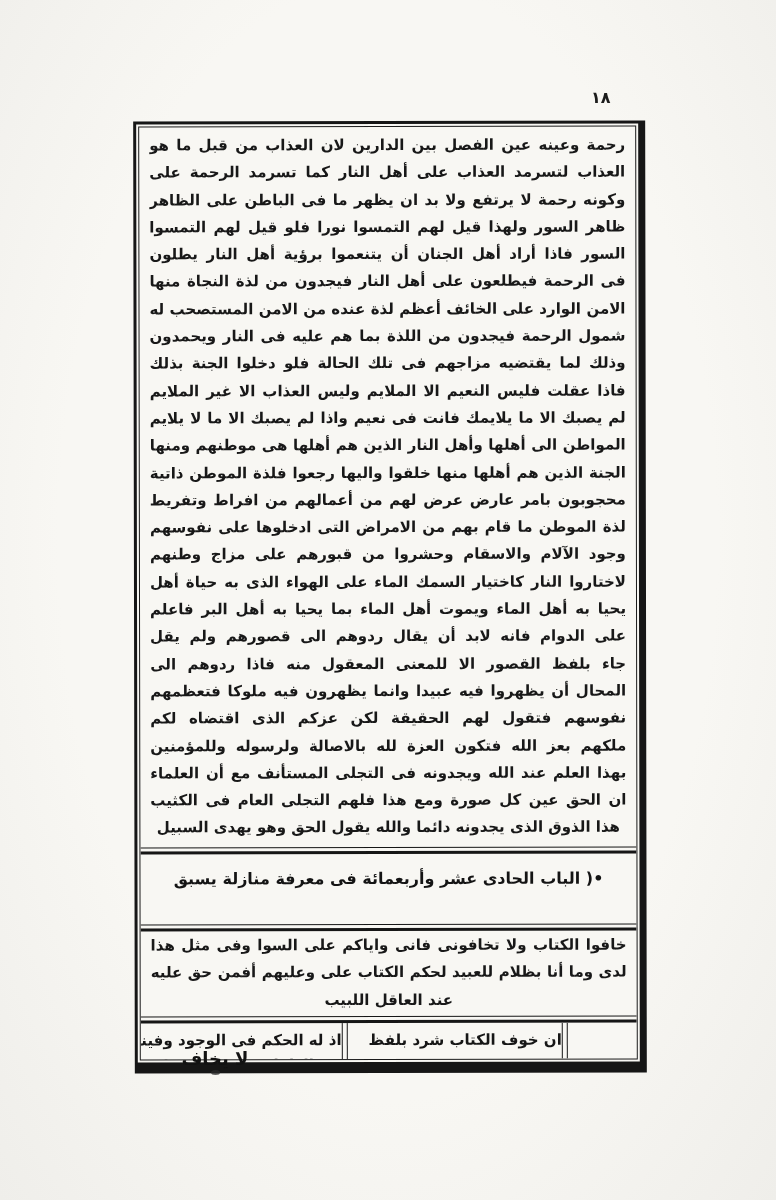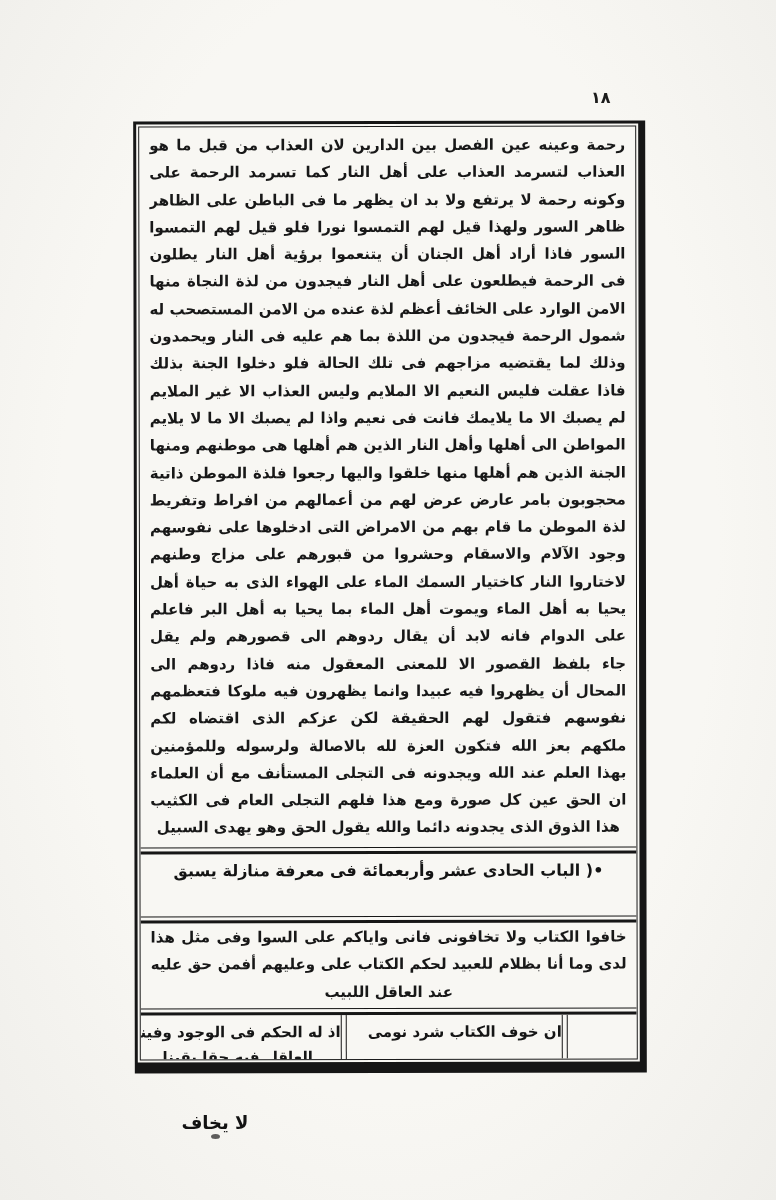--- a/index.html
+++ b/index.html
@@ -40,7 +40,7 @@
     border-top:1.5px solid #161616;border-bottom:3px solid #161616;
   }
   .heading{
-    flex:0 0 58px;padding-top:4px;overflow:hidden;
+    flex:0 0 58px;padding-top:12px;overflow:hidden;
   }
   .hline{
     height:26px;line-height:26px;font-size:16px;font-weight:bold;

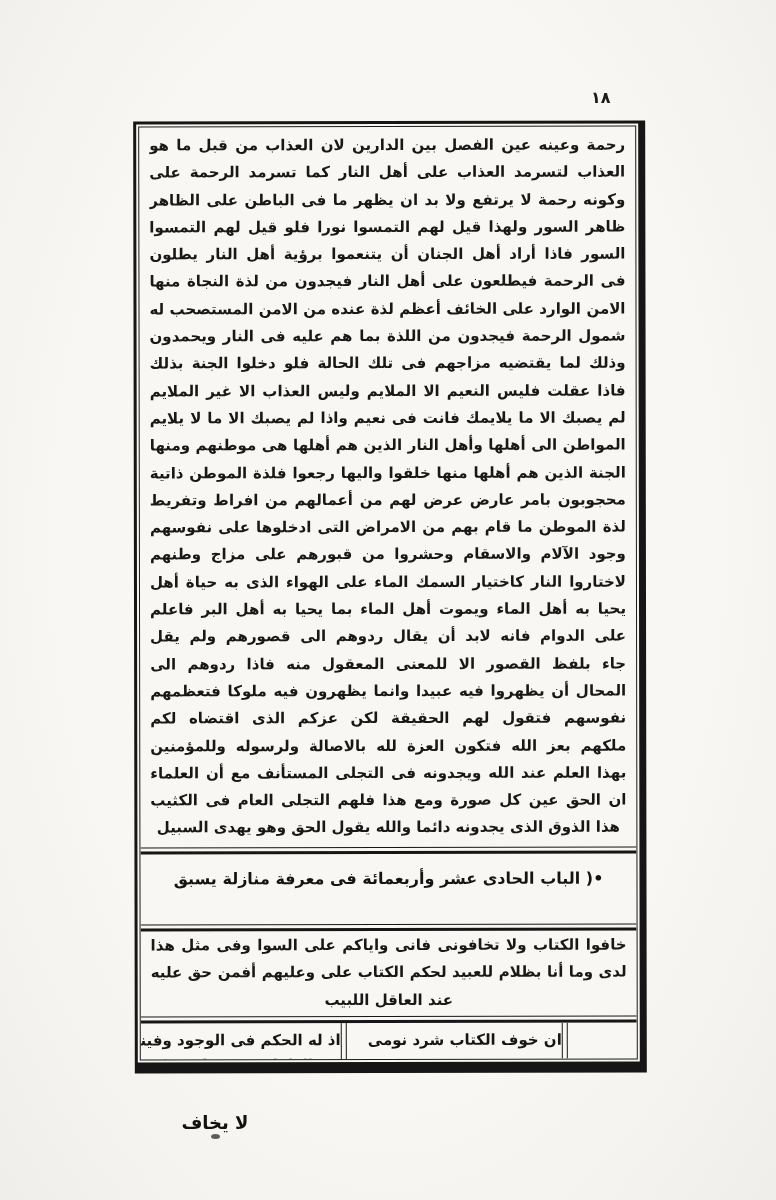--- a/index.html
+++ b/index.html
@@ -131,7 +131,7 @@
       <div class="vcell sp-right"></div>
       <div class="vdiv"></div>
       <div class="vcell verse">
-        <div class="vl">ان خوف الكتاب شرد نومى</div>
+        <div class="vl">ان خوف الكتاب شرد بلفظ</div>
       </div>
       <div class="vdiv"></div>
       <div class="vcell verse">

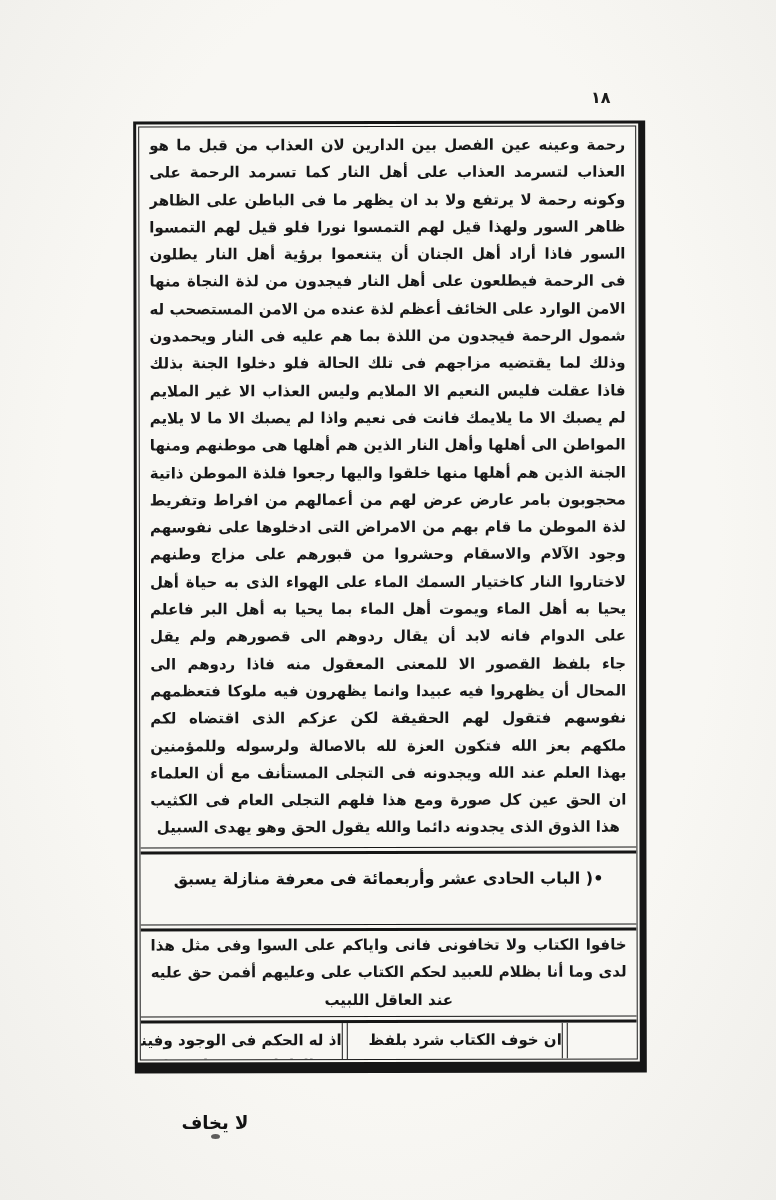--- a/index.html
+++ b/index.html
@@ -66,7 +66,7 @@
     white-space:nowrap;overflow:hidden;
   }
   .catchword{
-    position:absolute;top:1112px;left:170px;width:90px;
+    position:absolute;top:1048px;left:170px;width:90px;
     font-size:18px;font-weight:bold;text-align:center;color:#121212;
   }
   .catchword::after{

